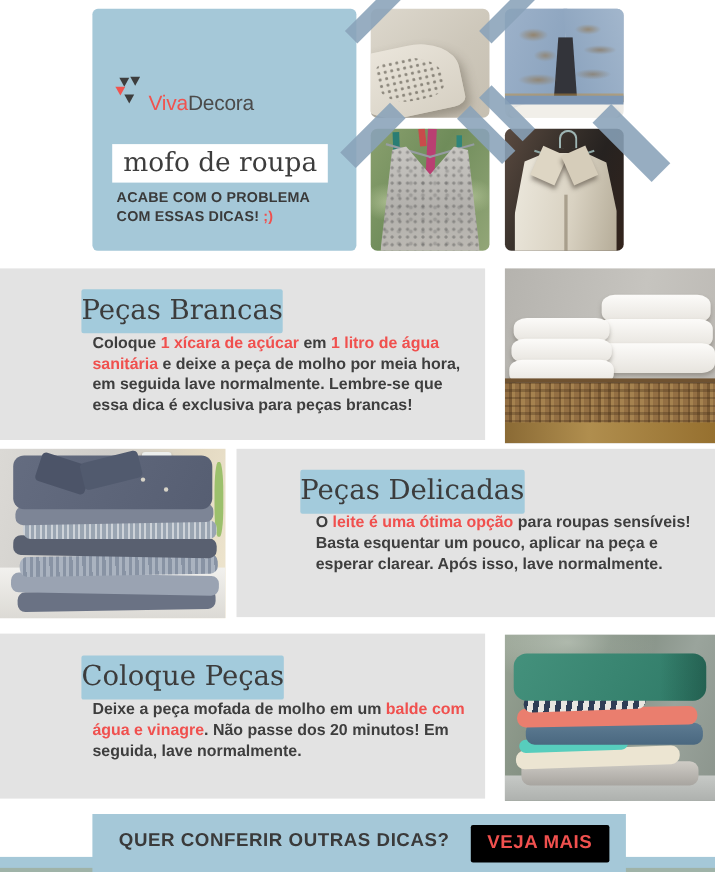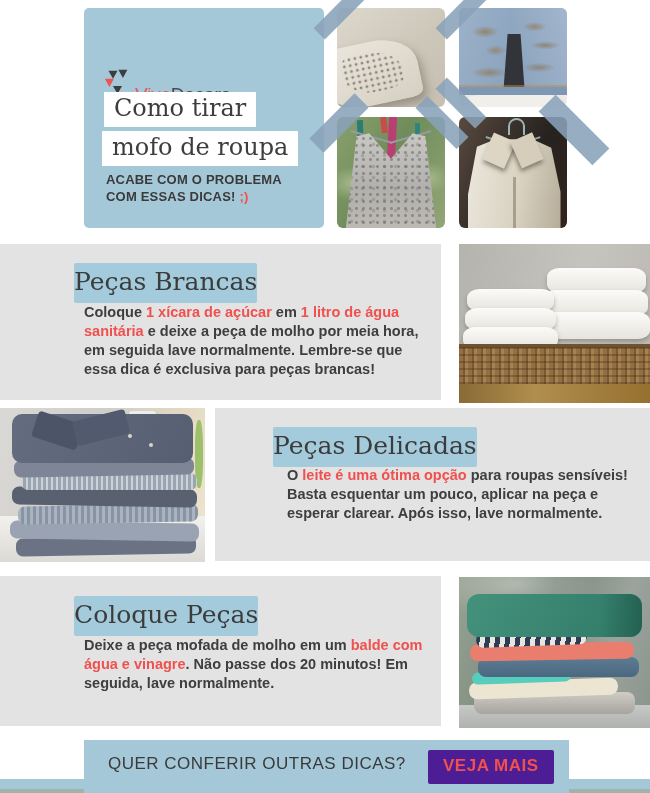--- a/index.html
+++ b/index.html
@@ -165,7 +165,6 @@
     <span class="brand"><span class="brand-red">Viva</span><span class="brand-dark">Decora</span></span>
   </div>
 
-  <div class="abs title-line title-1">Como tirar</div>
   <div class="abs title-line title-2">mofo de roupa</div>
 
   <div class="abs subtitle">

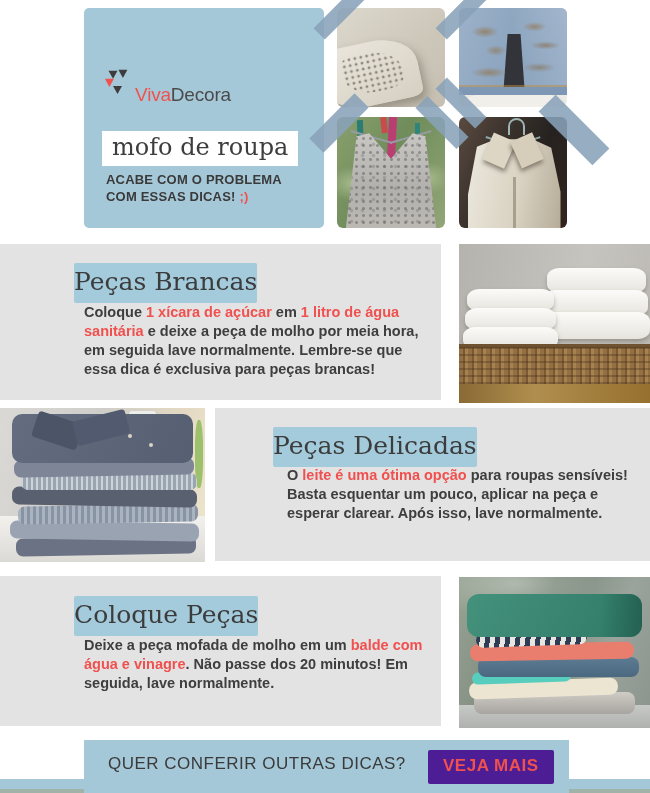--- a/index.html
+++ b/index.html
@@ -141,7 +141,7 @@
   .bottom-strip { left:0; top:779px; width:650px; height:14px; background:#a5c8d8; }
   .bottom-strip-line { left:0; top:789px; width:650px; height:4px; background:#9fb3a8; }
   .banner { left:84px; top:740px; width:485px; height:53px; background:#a5c8d8; }
-  .banner-question { left:24px; top:14px; font-size:17px; font-weight:400; color:#3a3a3a; letter-spacing:0.5px; white-space:nowrap; }
+  .banner-question { left:24px; top:14px; font-size:17px; font-weight:700; color:#3a3a3a; letter-spacing:0.5px; white-space:nowrap; }
   .veja-btn {
     left:344px; top:10px; background:#4c1d95; color:#f0504e; font-weight:700; font-size:17px;
     letter-spacing:0.5px; padding:6px 15px 8px; border:none; border-radius:2px; cursor:pointer;

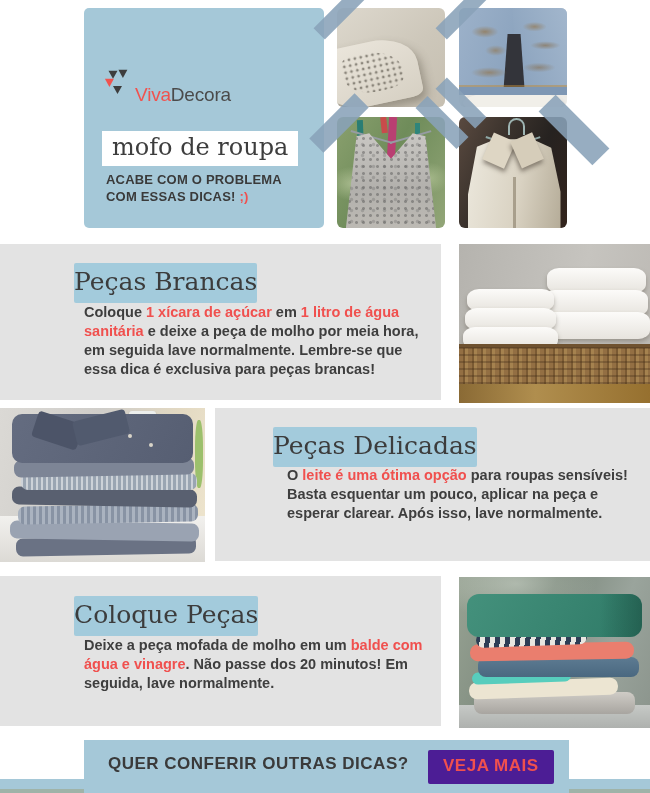--- a/index.html
+++ b/index.html
@@ -143,7 +143,7 @@
   .banner { left:84px; top:740px; width:485px; height:53px; background:#a5c8d8; }
   .banner-question { left:24px; top:14px; font-size:17px; font-weight:700; color:#3a3a3a; letter-spacing:0.5px; white-space:nowrap; }
   .veja-btn {
-    left:344px; top:10px; background:#4c1d95; color:#f0504e; font-weight:700; font-size:17px;
+    left:344px; top:10px; background:#000000; color:#f0504e; font-weight:700; font-size:17px;
     letter-spacing:0.5px; padding:6px 15px 8px; border:none; border-radius:2px; cursor:pointer;
     font-family:"Liberation Sans", sans-serif;
   }

